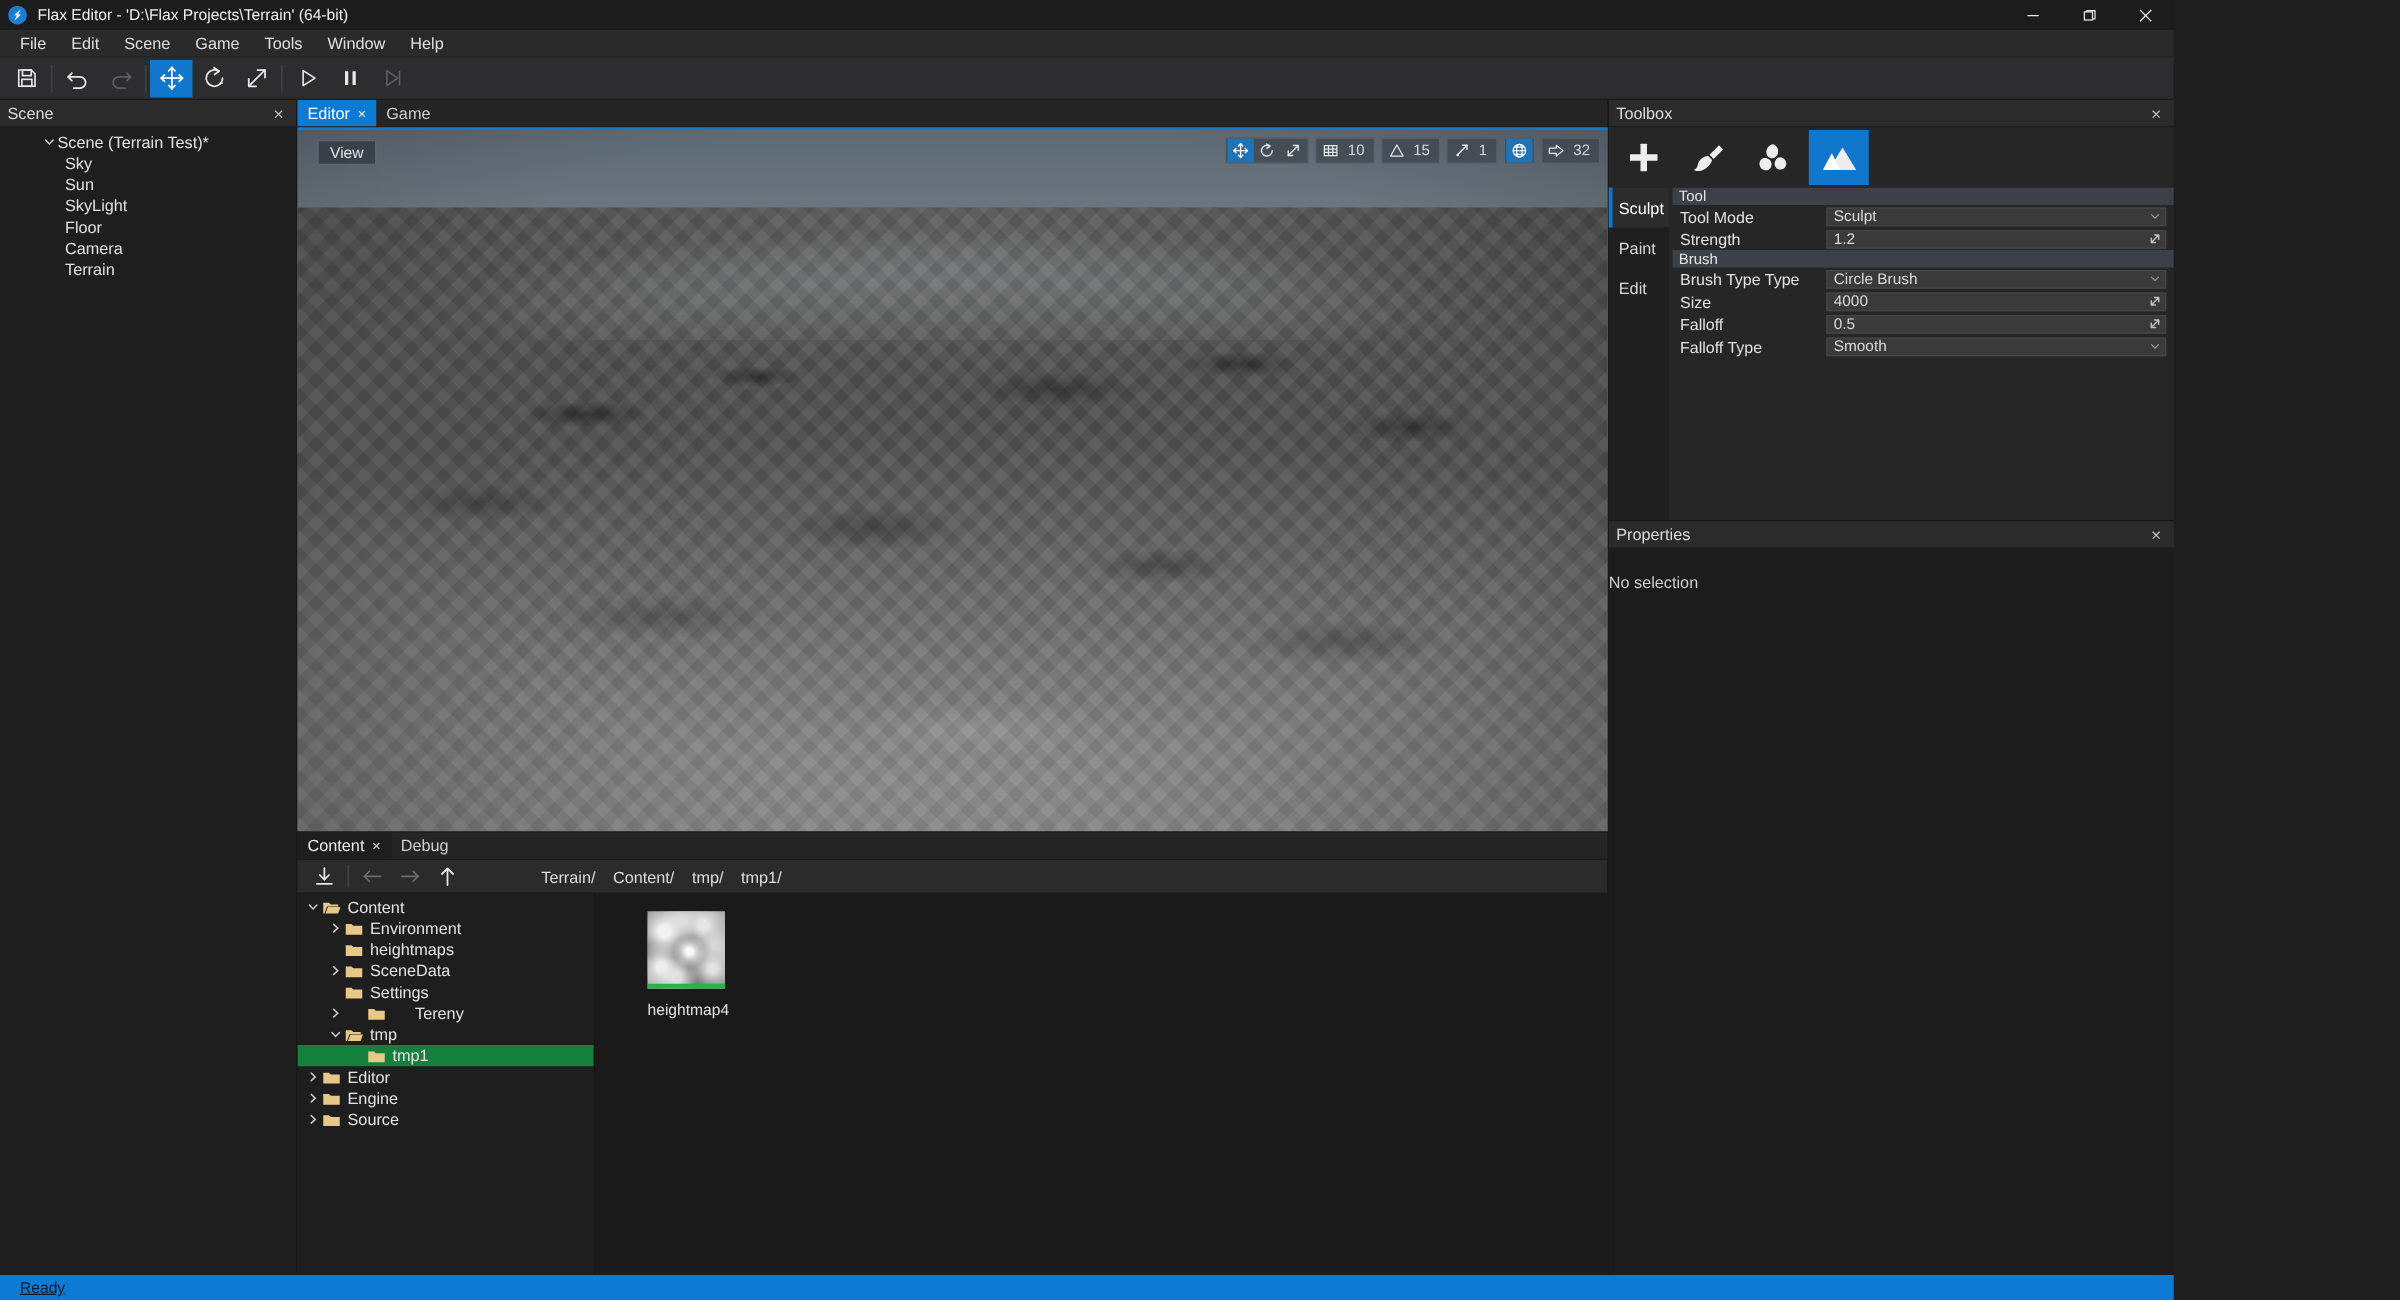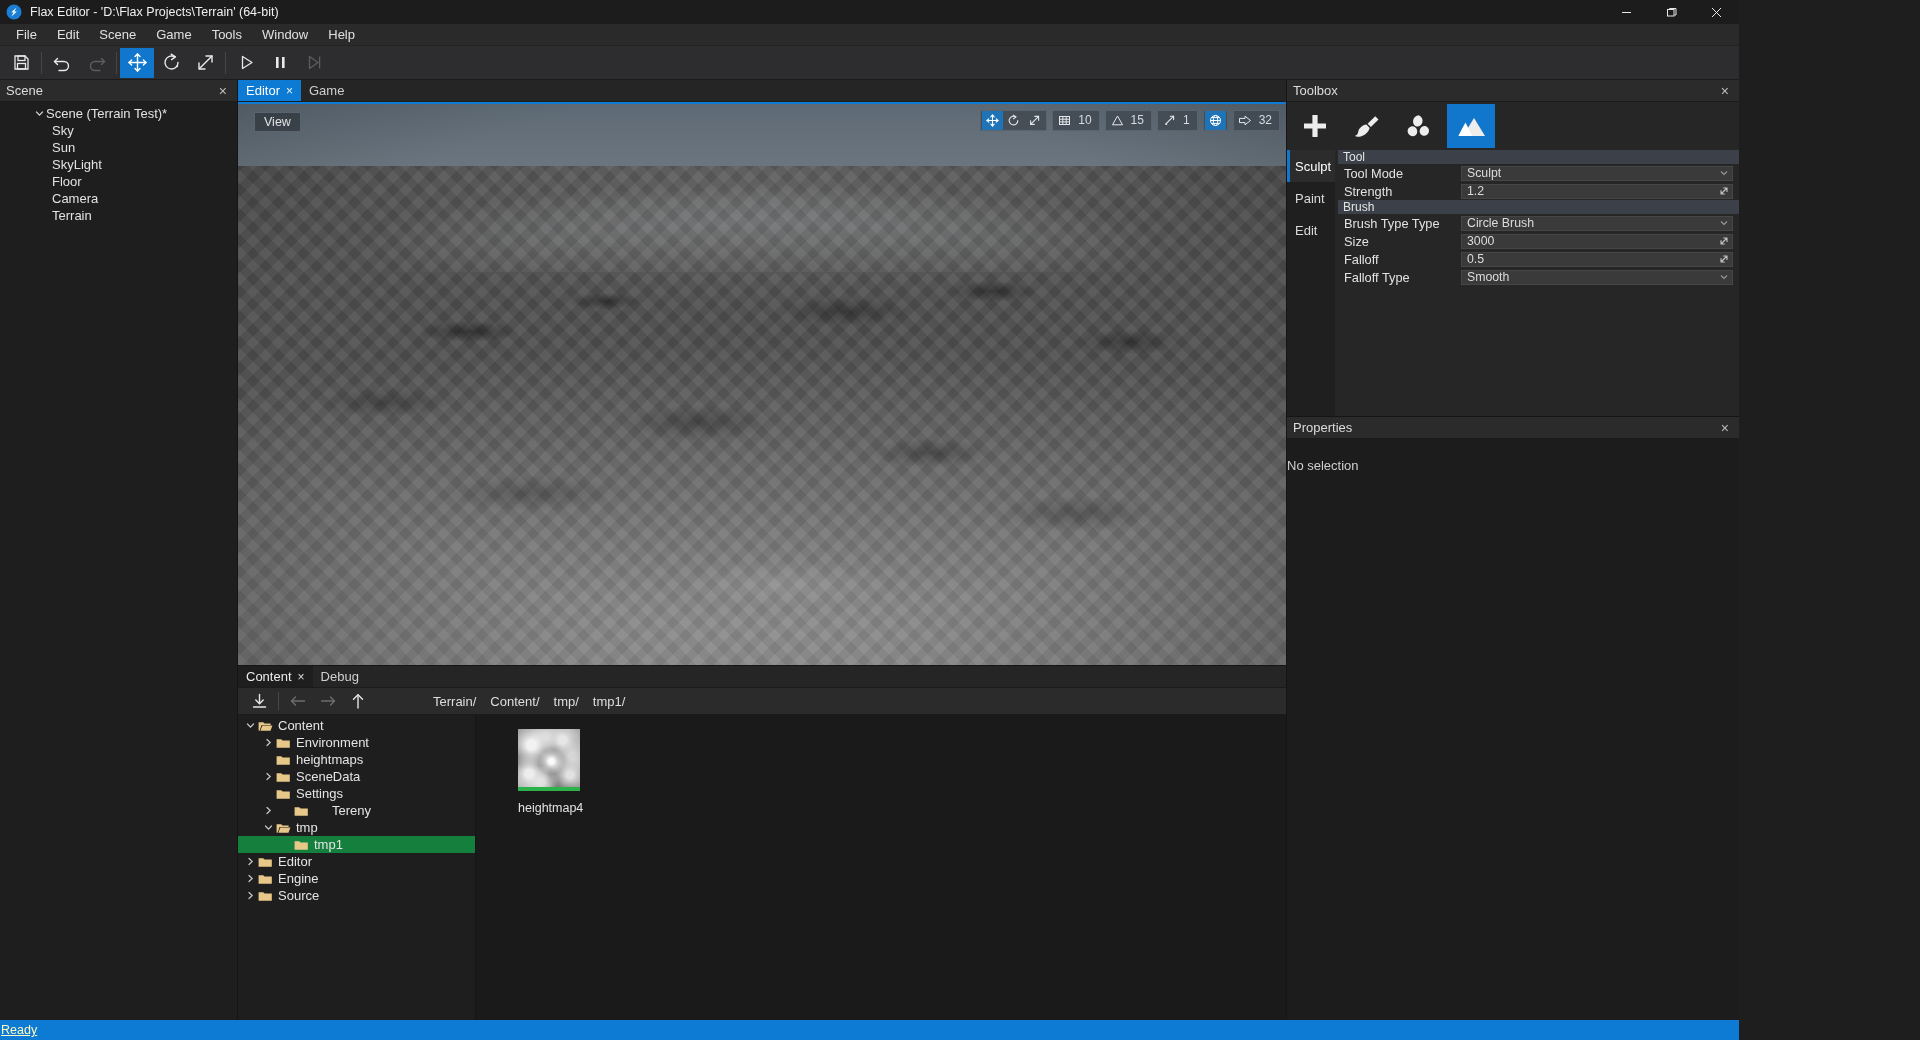--- a/index.html
+++ b/index.html
@@ -711,7 +711,7 @@
             <div class="prow">
               <div class="lbl">Size</div>
               <div class="field">
-                <span class="val">3000</span>
+                <span class="val">4000</span>
                 <span class="spin">
                   <svg width="10" height="10" viewBox="0 0 10 10" fill="none" stroke="#c3c3c3" stroke-width="1.1" stroke-linecap="round" stroke-linejoin="round">
                     <path d="M8 2 L2 8 M4.6 2 H8 V5.4 M5.4 8 H2 V4.6"></path>

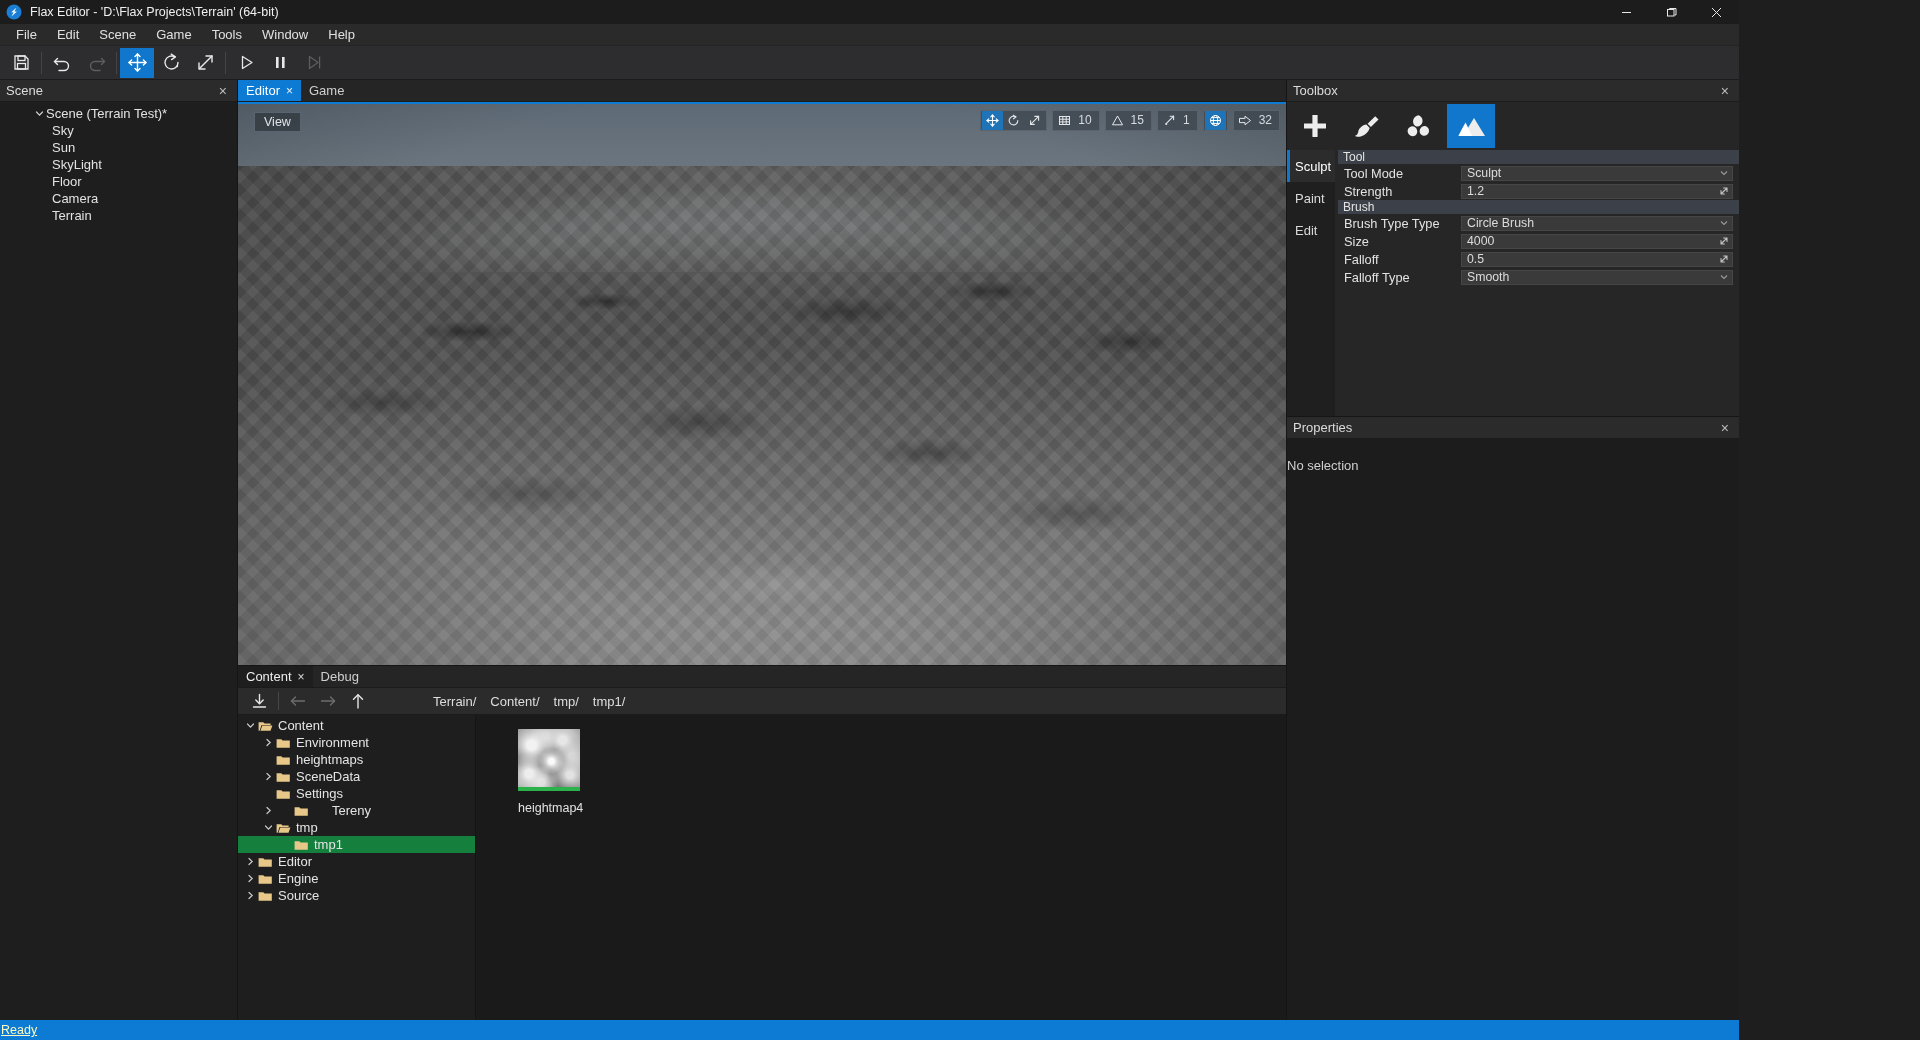--- a/index.html
+++ b/index.html
@@ -212,7 +212,7 @@
 
   
   .status{ height:20px;flex:0 0 20px;background:#0d7bd4;display:flex;align-items:center;
-           padding-left:1px;color:#fef9c3;font-size:12.5px;text-decoration:underline;}
+           padding-left:16px;color:#0f172a;font-size:12.5px;text-decoration:underline;}
 </style>
 </head>
 <body>

